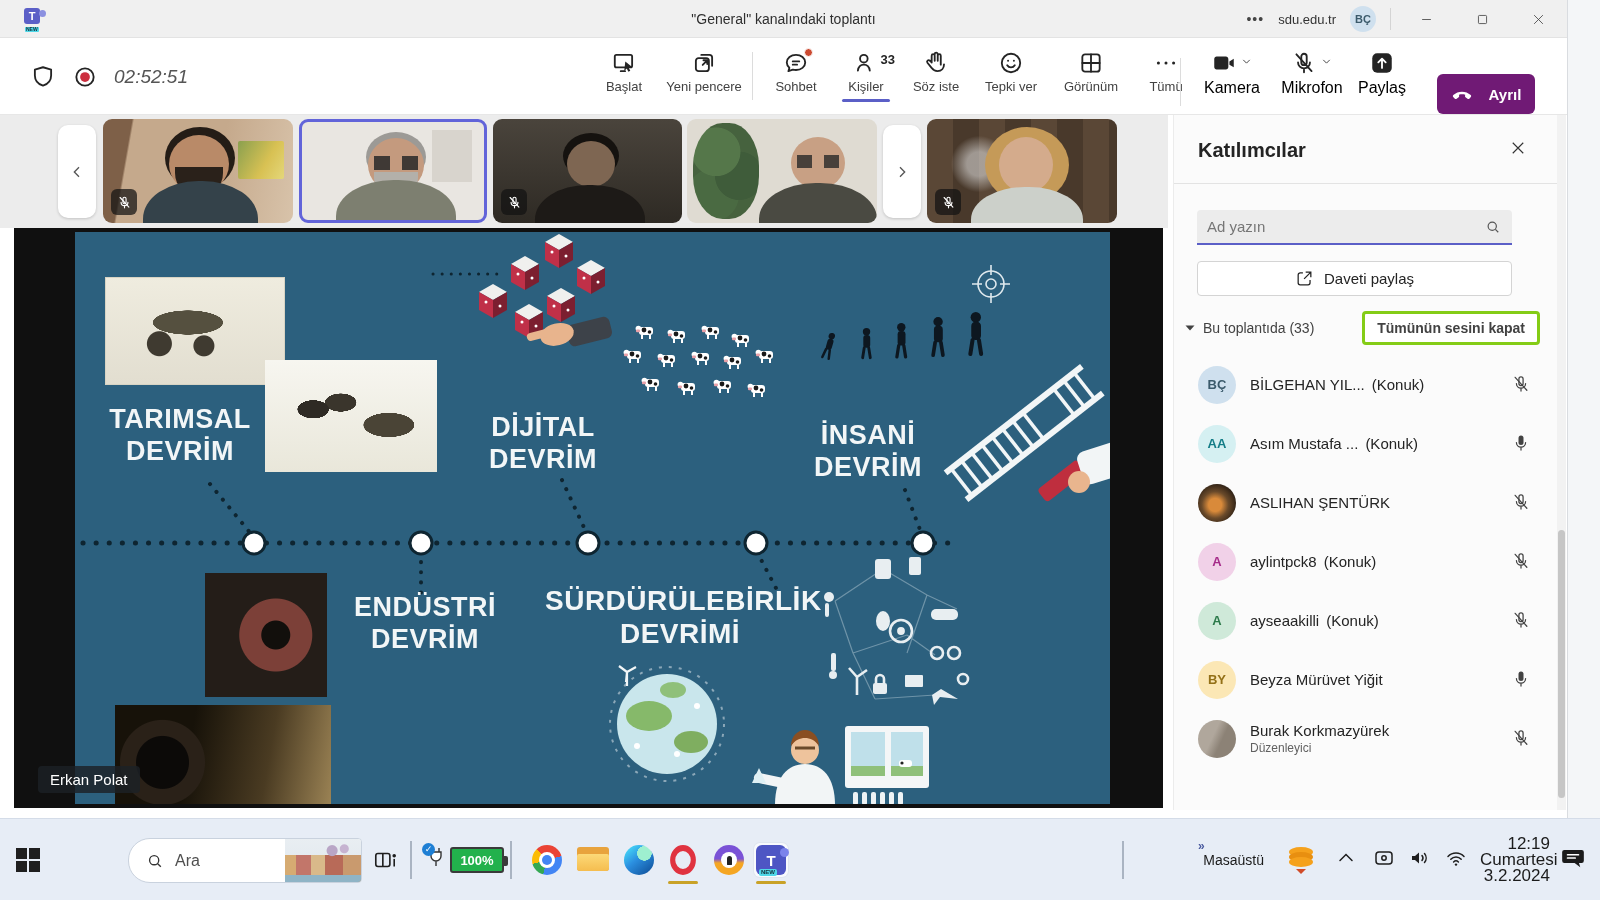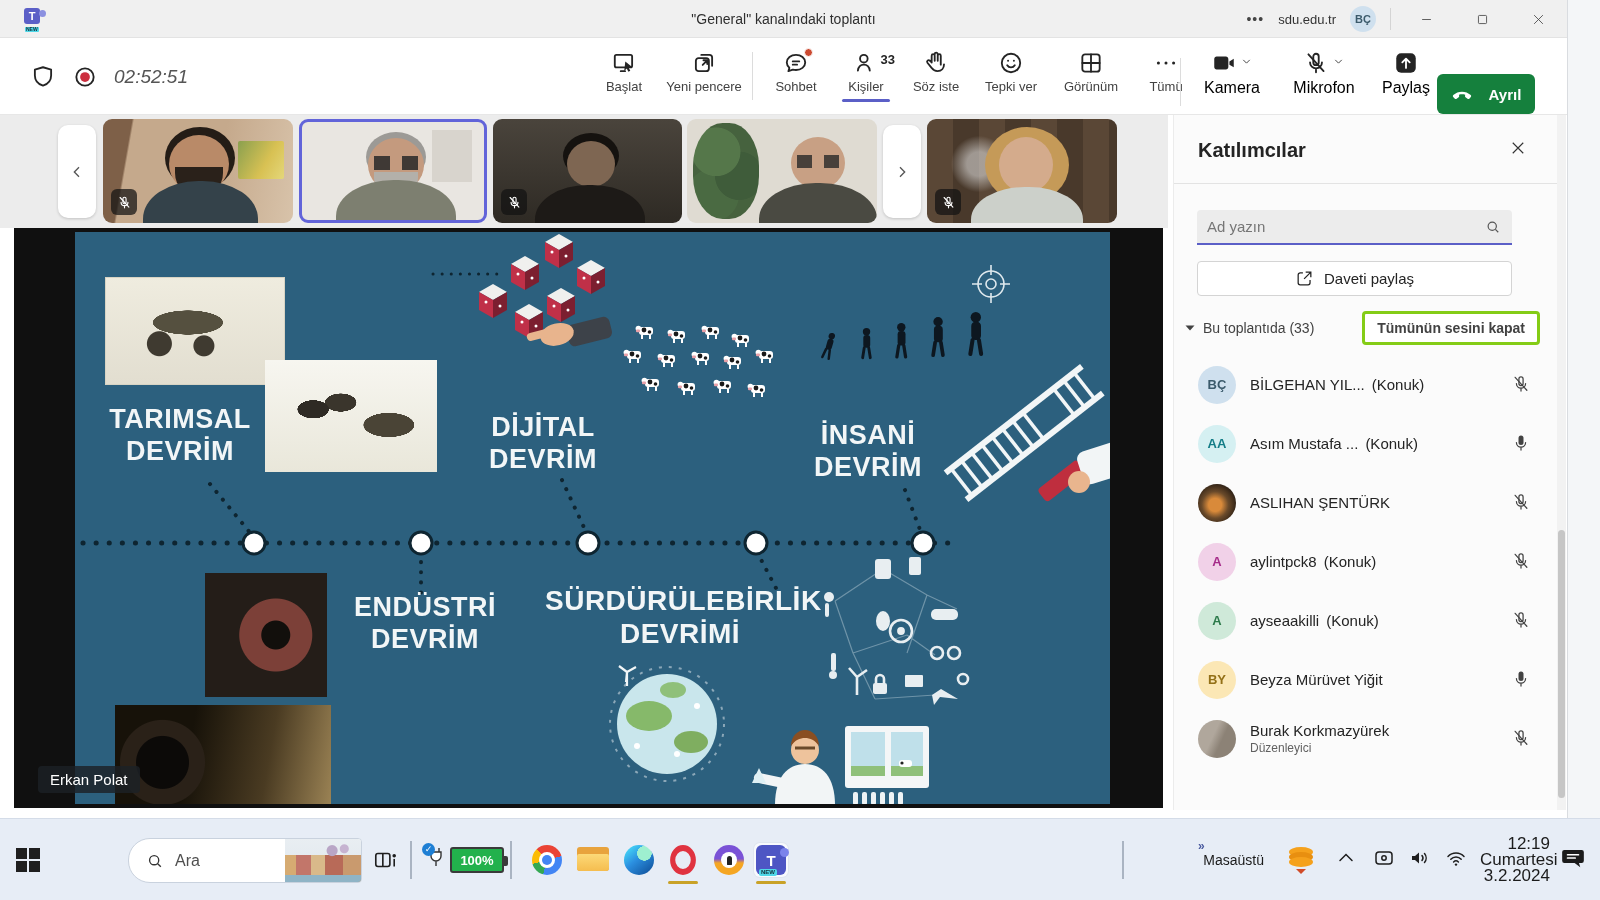--- a/index.html
+++ b/index.html
@@ -46,7 +46,7 @@
     background:#cc4a31; border:1.5px solid #fff;}
   .active-underline { position:absolute; bottom:-8px; width:48px; height:3px; border-radius:2px;
     background:#5b5fc7; }
-  .tright { position:absolute; left:1192px; top:8px; display:flex; align-items:flex-start; gap:12px; }
+  .tright { position:absolute; left:1192px; top:8px; display:flex; align-items:flex-start; gap:0; }
   .devbtn { display:flex; flex-direction:column; align-items:center; gap:3px; width:80px; padding-top:4px; cursor:pointer;}
   .devrow { display:flex; align-items:center; gap:3px; }
   .chev svg { width:13px; height:13px; stroke:#444; fill:none; stroke-width:1.8;}

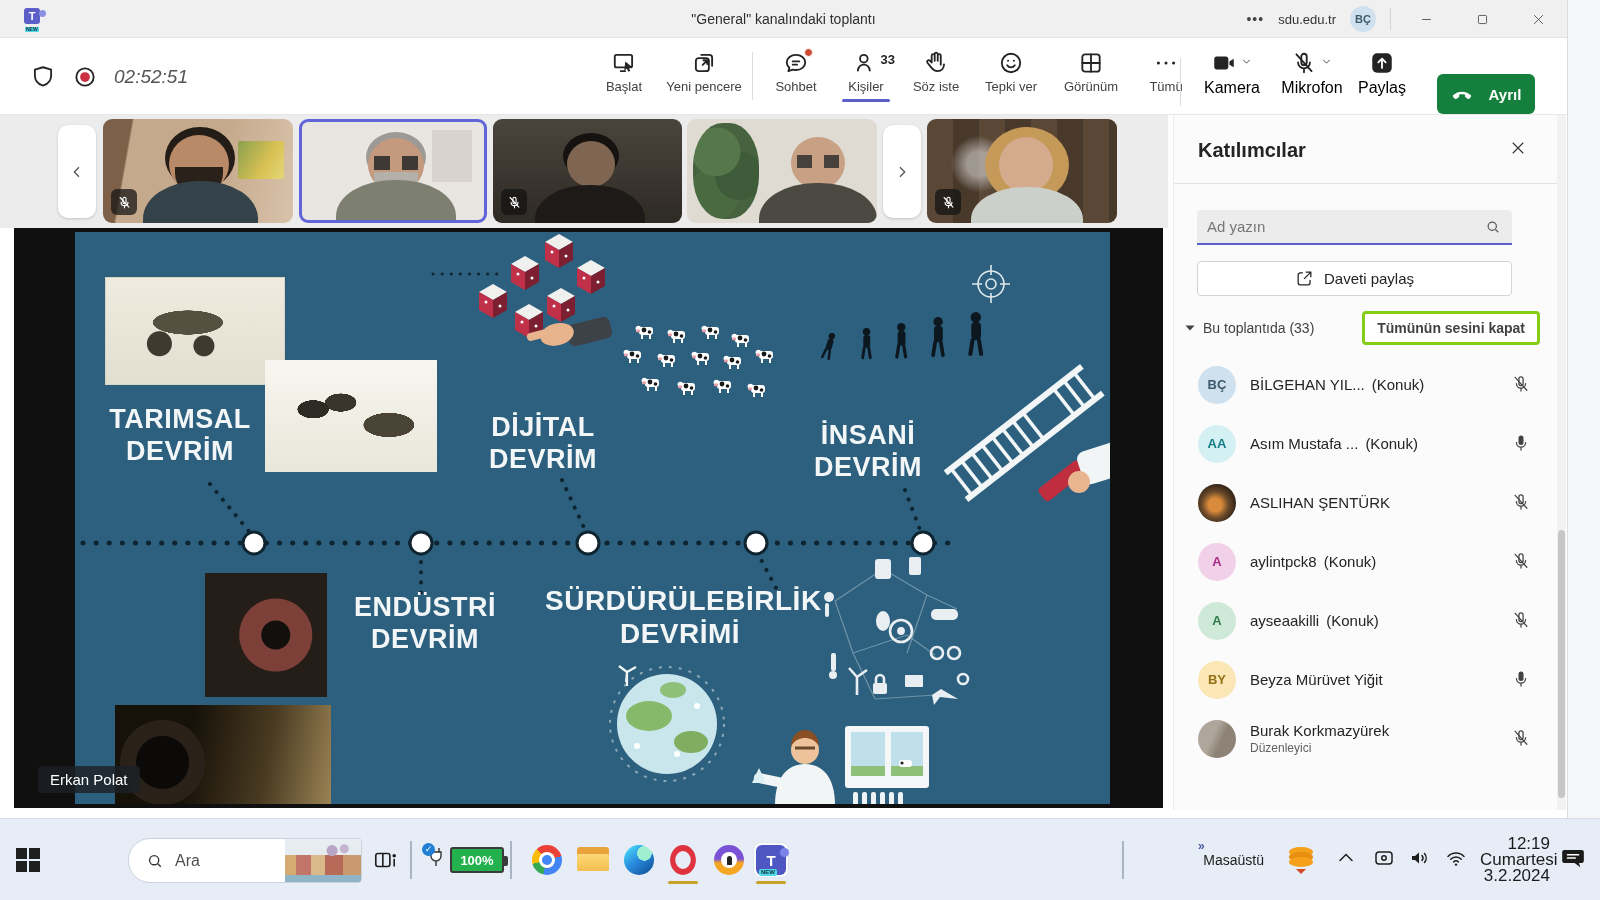--- a/index.html
+++ b/index.html
@@ -52,7 +52,7 @@
   .chev svg { width:13px; height:13px; stroke:#444; fill:none; stroke-width:1.8;}
   .sharebtn { width:60px; }
   .leave { position:absolute; left:1437px; top:56px; transform:translateY(-50%); width:98px; height:40px;
-    background:#15803d; border-radius:6px; display:flex; align-items:center; justify-content:center;
+    background:#701a75; border-radius:6px; display:flex; align-items:center; justify-content:center;
     gap:16px; color:#fff; font-size:15px; font-weight:bold; cursor:pointer;}
   .leave svg { width:22px; height:22px; }
 

